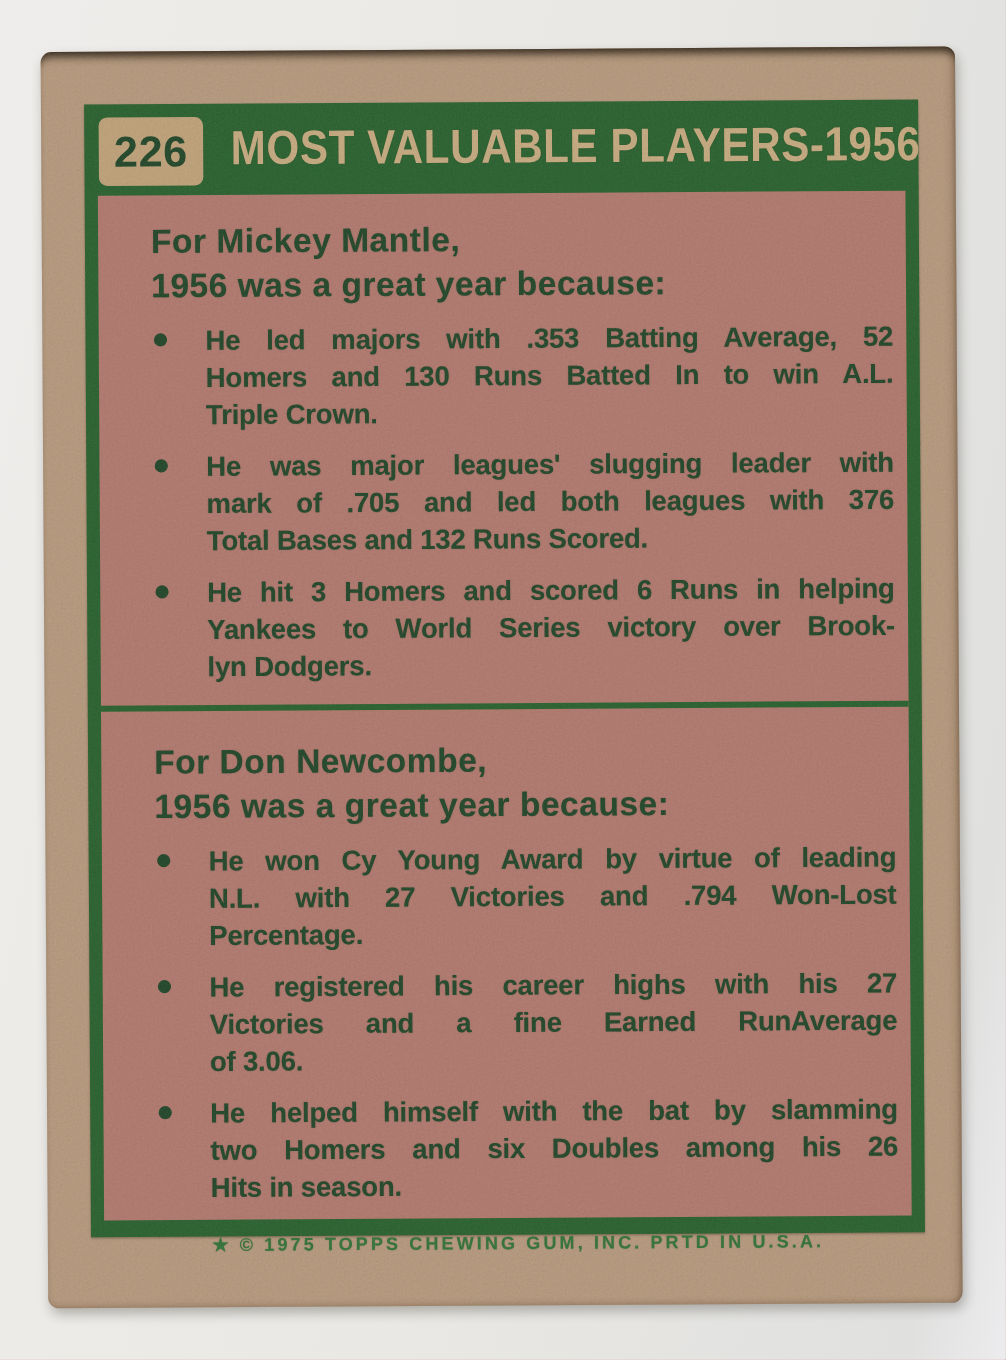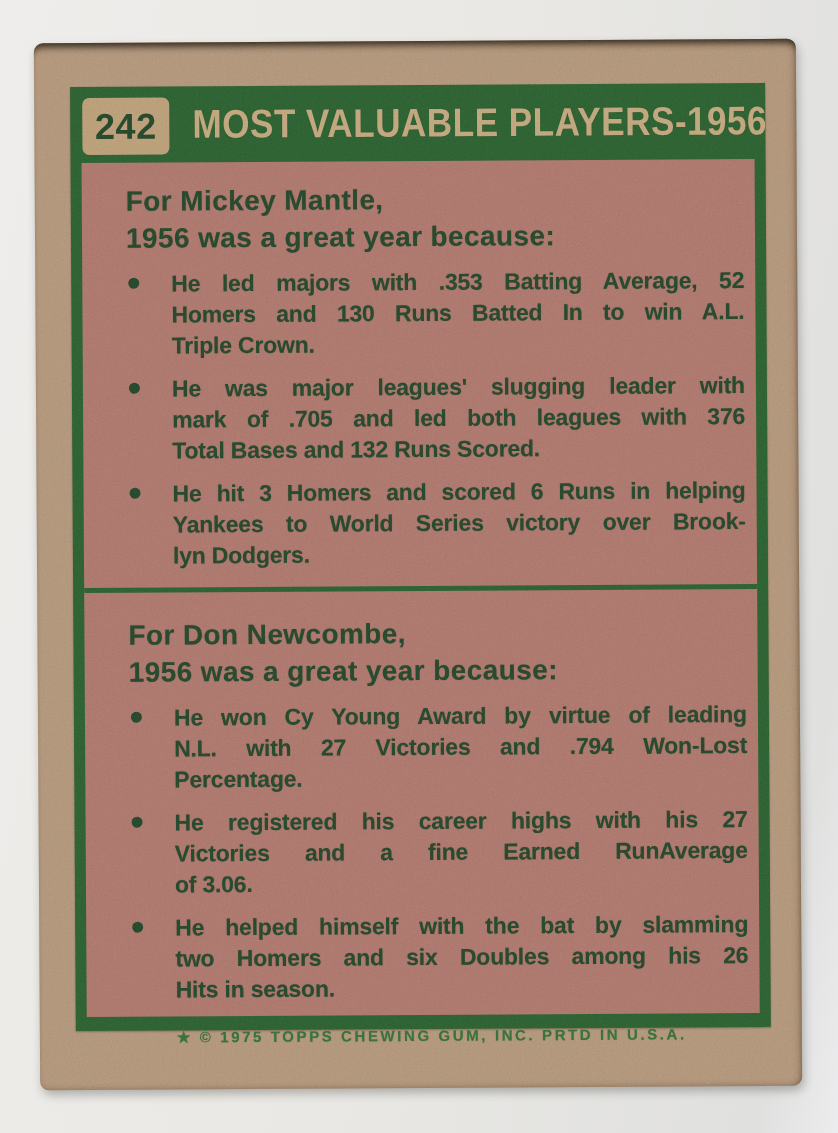--- a/index.html
+++ b/index.html
@@ -97,7 +97,7 @@
 
       <div class="header">
         <div class="number-box">
-          <span>242</span>
+          <span>226</span>
         </div>
         <div class="title">MOST VALUABLE PLAYERS-1956</div>
       </div>

